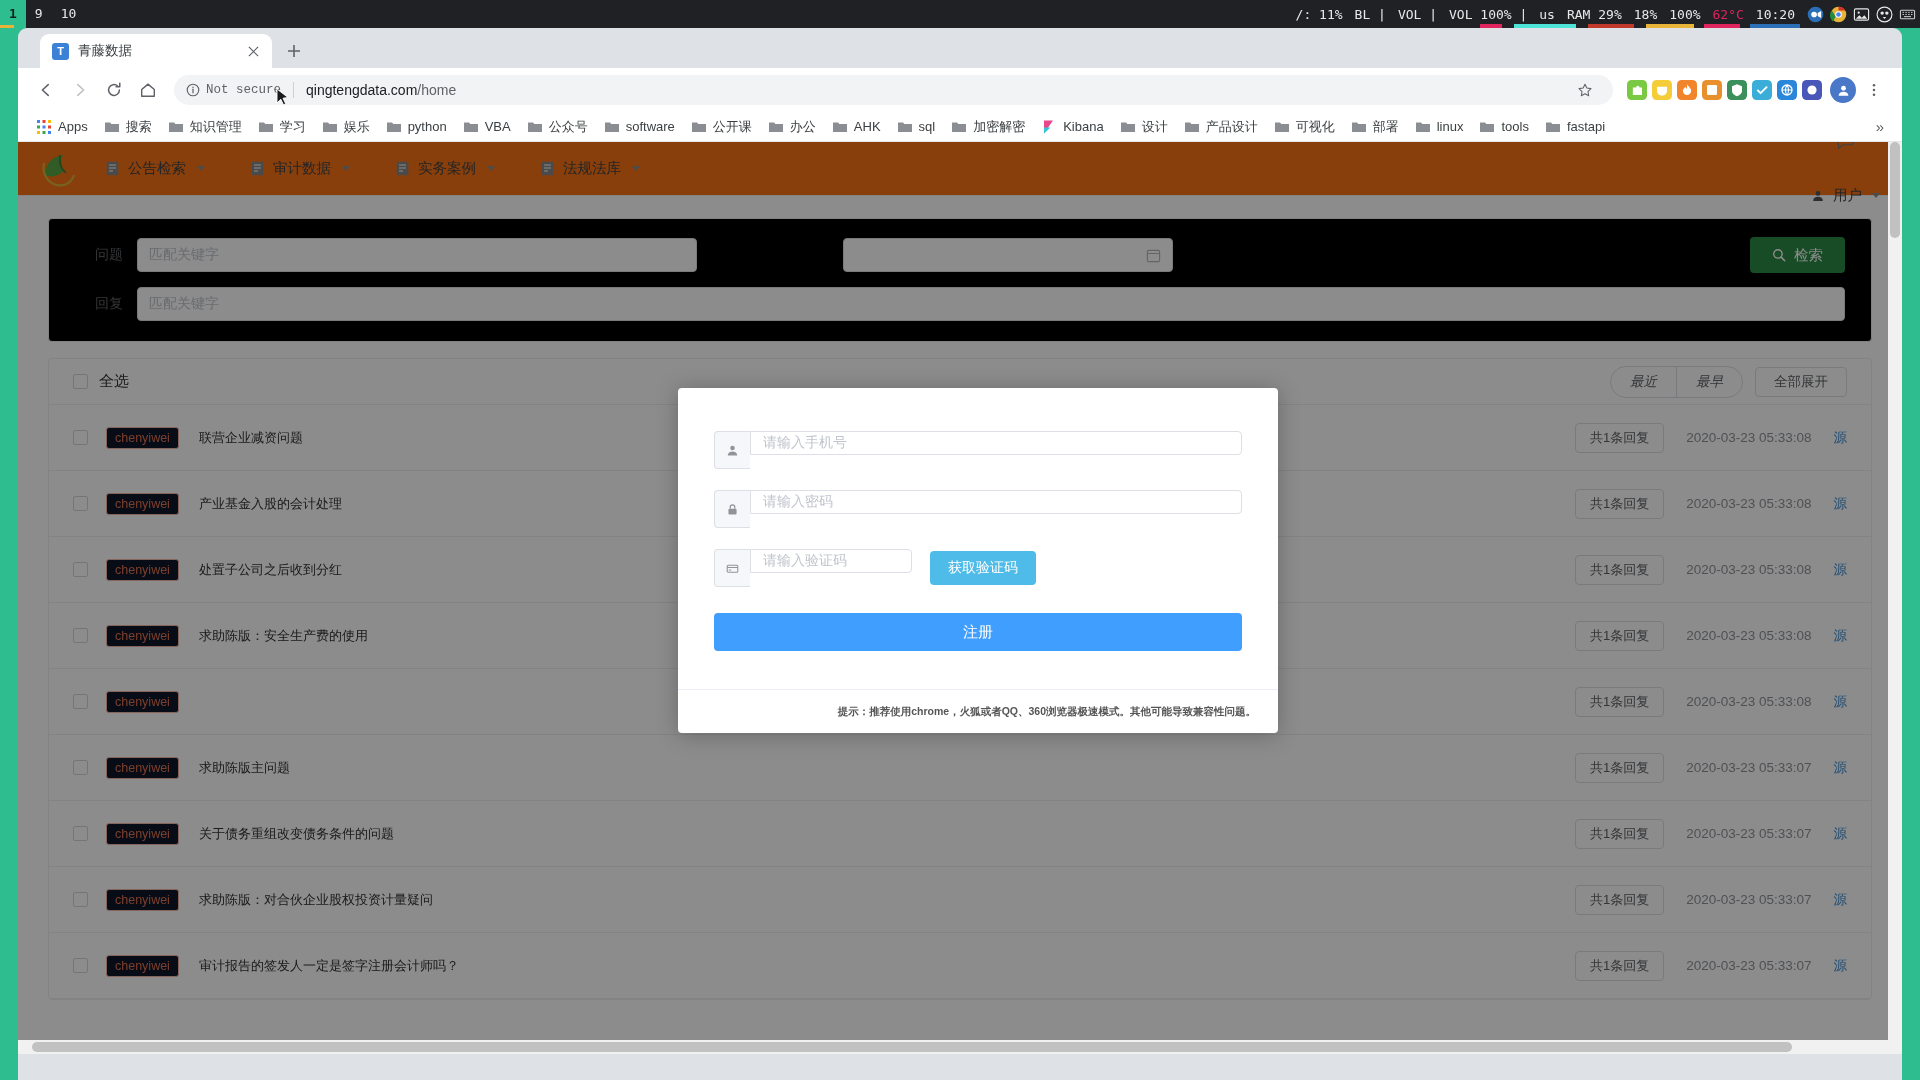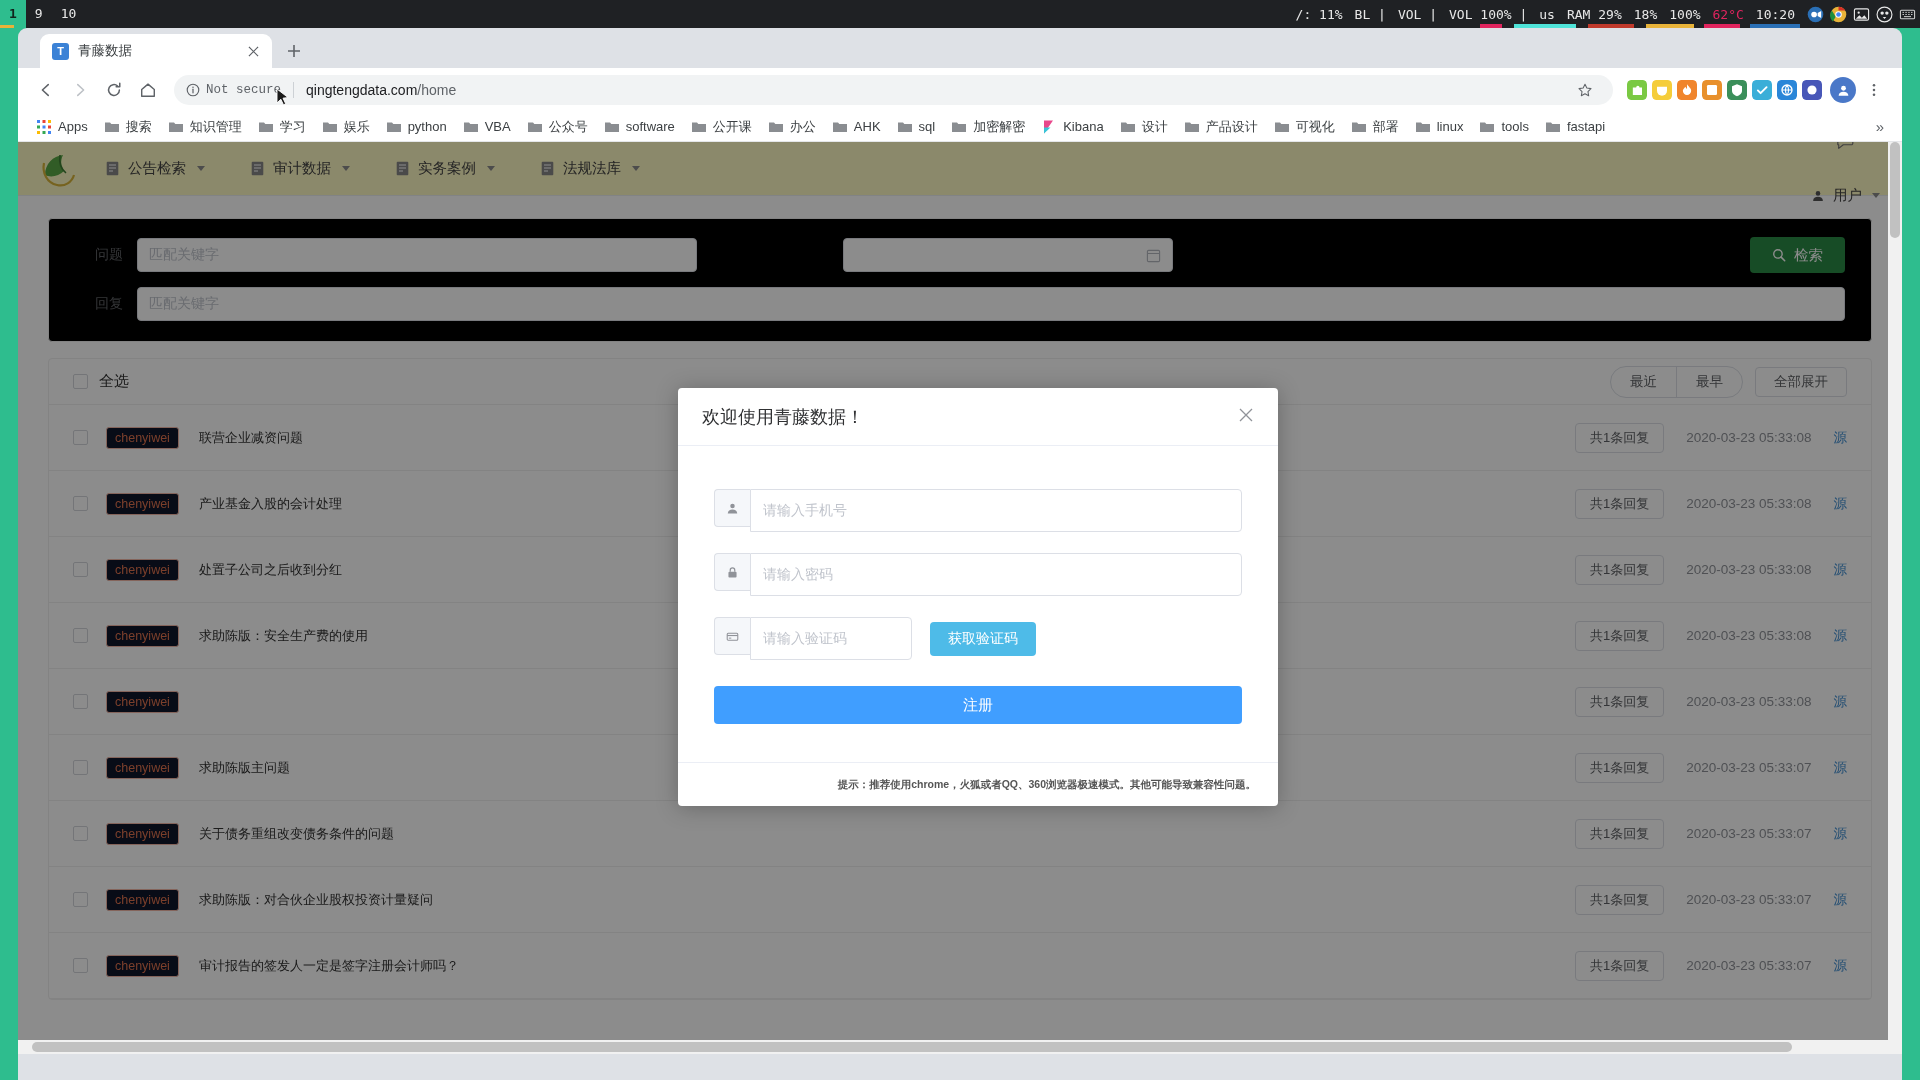--- a/index.html
+++ b/index.html
@@ -84,7 +84,7 @@
   .page { position: relative; height: 912px; background: #fff; overflow: hidden; }
   .dim-layer { position: absolute; inset: 0; background: rgba(0,0,0,0.45); z-index: 30; }
 
-  .site-nav { height: 54px; background: #fef9c3; display: flex; align-items: center; padding: 0 22px; border-bottom: 1px solid #eceff1; }
+  .site-nav { height: 54px; background: #f97316; display: flex; align-items: center; padding: 0 22px; border-bottom: 1px solid #eceff1; }
   .logo { width: 40px; height: 40px; margin-right: 26px; flex: 0 0 auto; }
   .nav-items { display: flex; align-items: center; gap: 46px; }
   .nav-item { display: flex; align-items: center; gap: 9px; font-size: 14.5px; color: #444; }

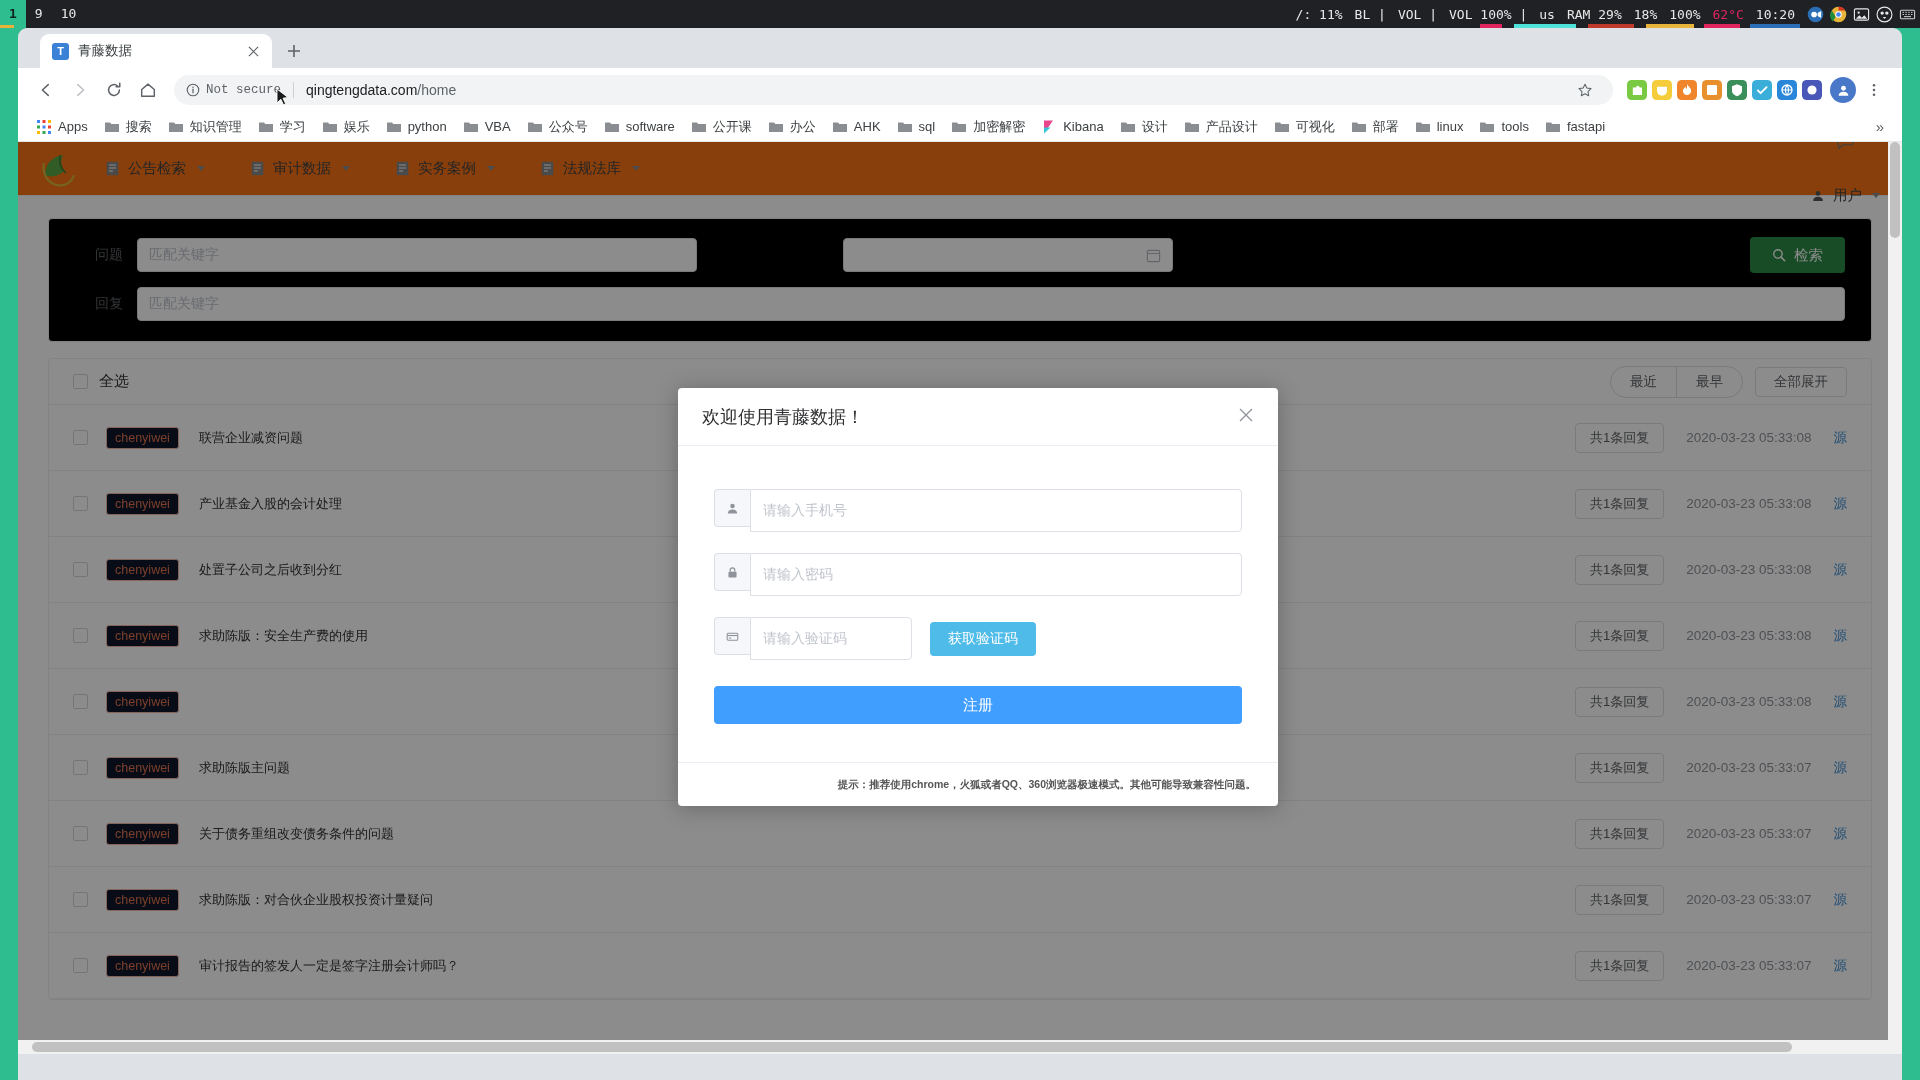--- a/index.html
+++ b/index.html
@@ -116,7 +116,7 @@
   .sel-all { display: flex; align-items: center; gap: 11px; font-size: 15px; color: #333; }
   .head-btns { margin-left: auto; display: flex; align-items: center; }
   .grp { display: flex; border: 1px solid #dcdfe6; border-radius: 17px; overflow: hidden; }
-  .grp .gb { height: 30px; padding: 0 19px; display: flex; align-items: center; font-size: 13.5px; color: #606266; }
+  .grp .gb { height: 30px; padding: 0 19px; display: flex; align-items: center; font-size: 13.5px; color: #606266; font-style: italic; }
   .grp .gb + .gb { border-left: 1px solid #dcdfe6; }
   .single-btn { margin-left: 12px; height: 30px; padding: 0 18px; border: 1px solid #dcdfe6; border-radius: 4px; display: flex; align-items: center; font-size: 13.5px; color: #606266; }
 

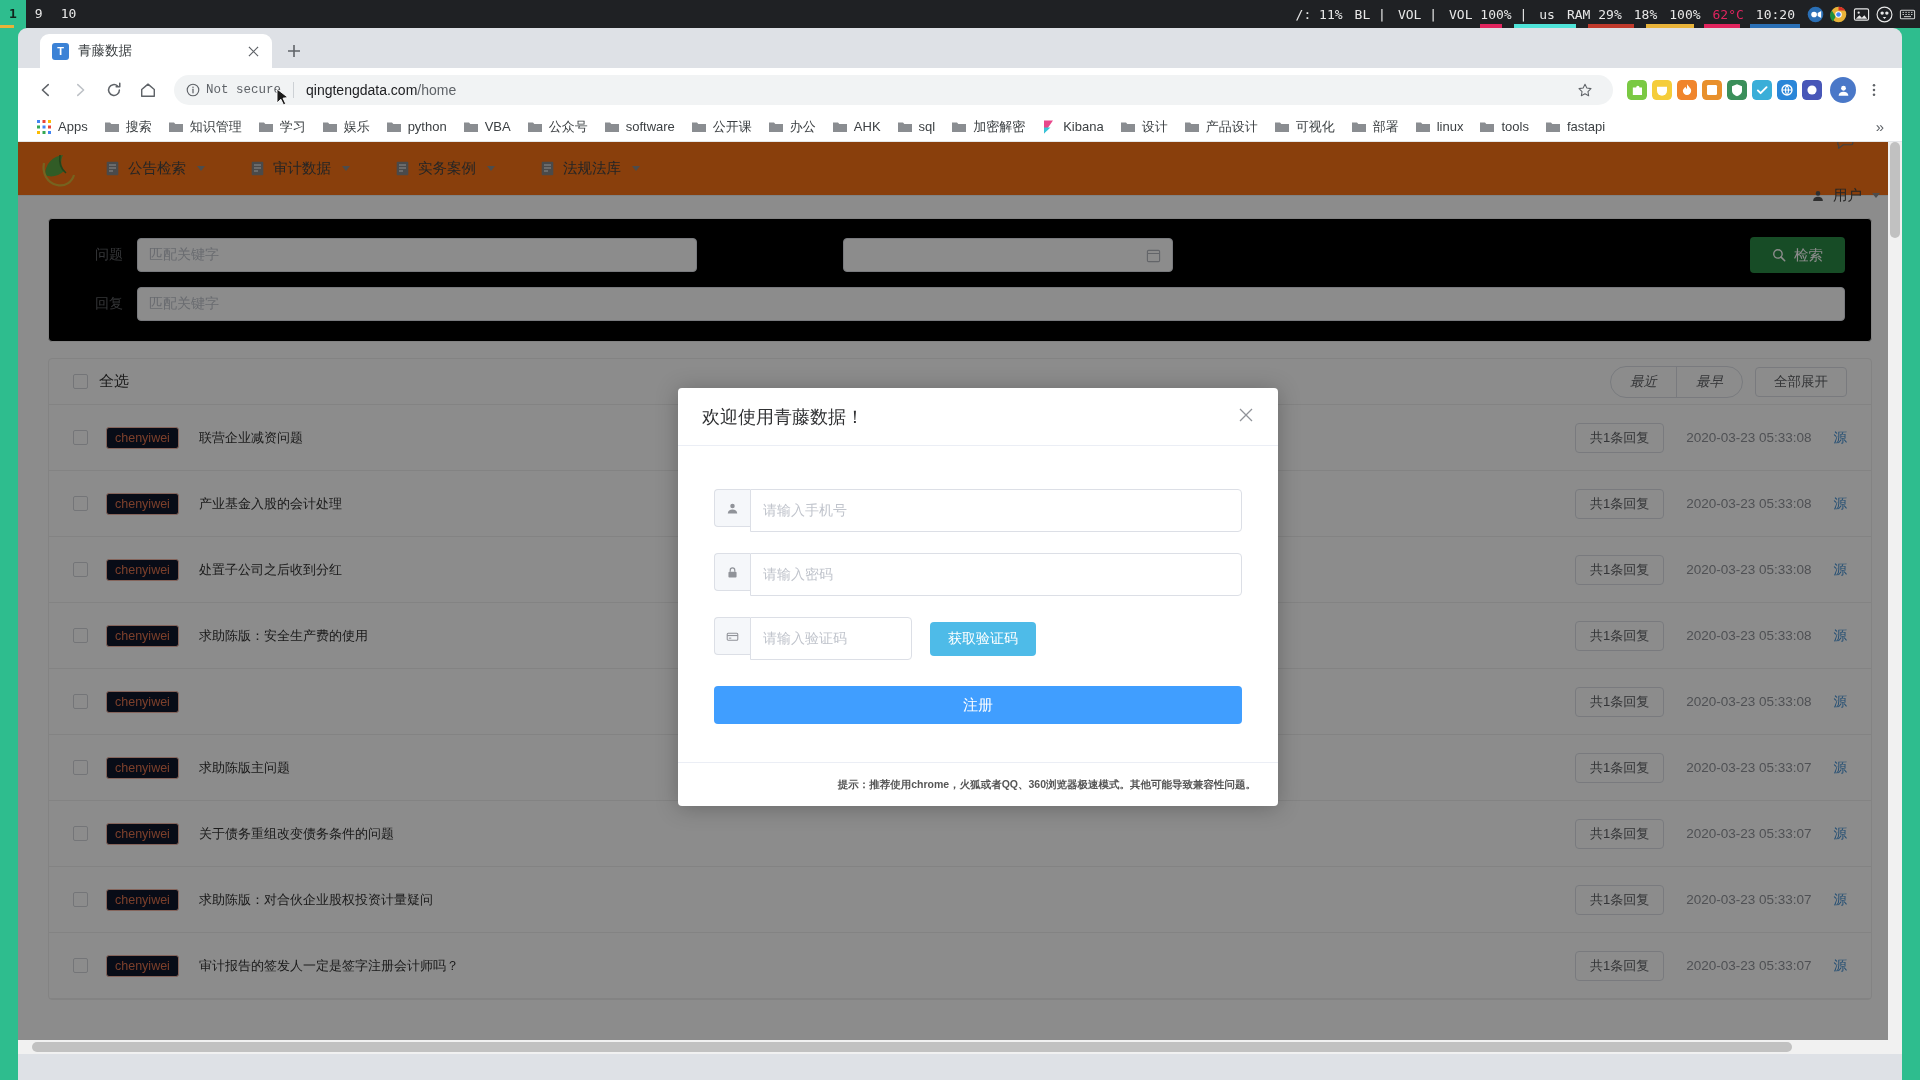--- a/index.html
+++ b/index.html
@@ -678,14 +678,6 @@
     <div class="dim-layer"></div>
 
     <div class="modal">
-      <div class="modal-head">
-        <div class="modal-title">欢迎使用青藤数据！</div>
-        <div class="modal-close">
-          <svg width="16" height="16" viewBox="0 0 16 16">
-              <path d="M2 2l12 12M14 2L2 14" stroke="#909399" stroke-width="1.3"></path>
-            </svg>
-        </div>
-      </div>
       <div class="modal-body">
 
         <div class="field">

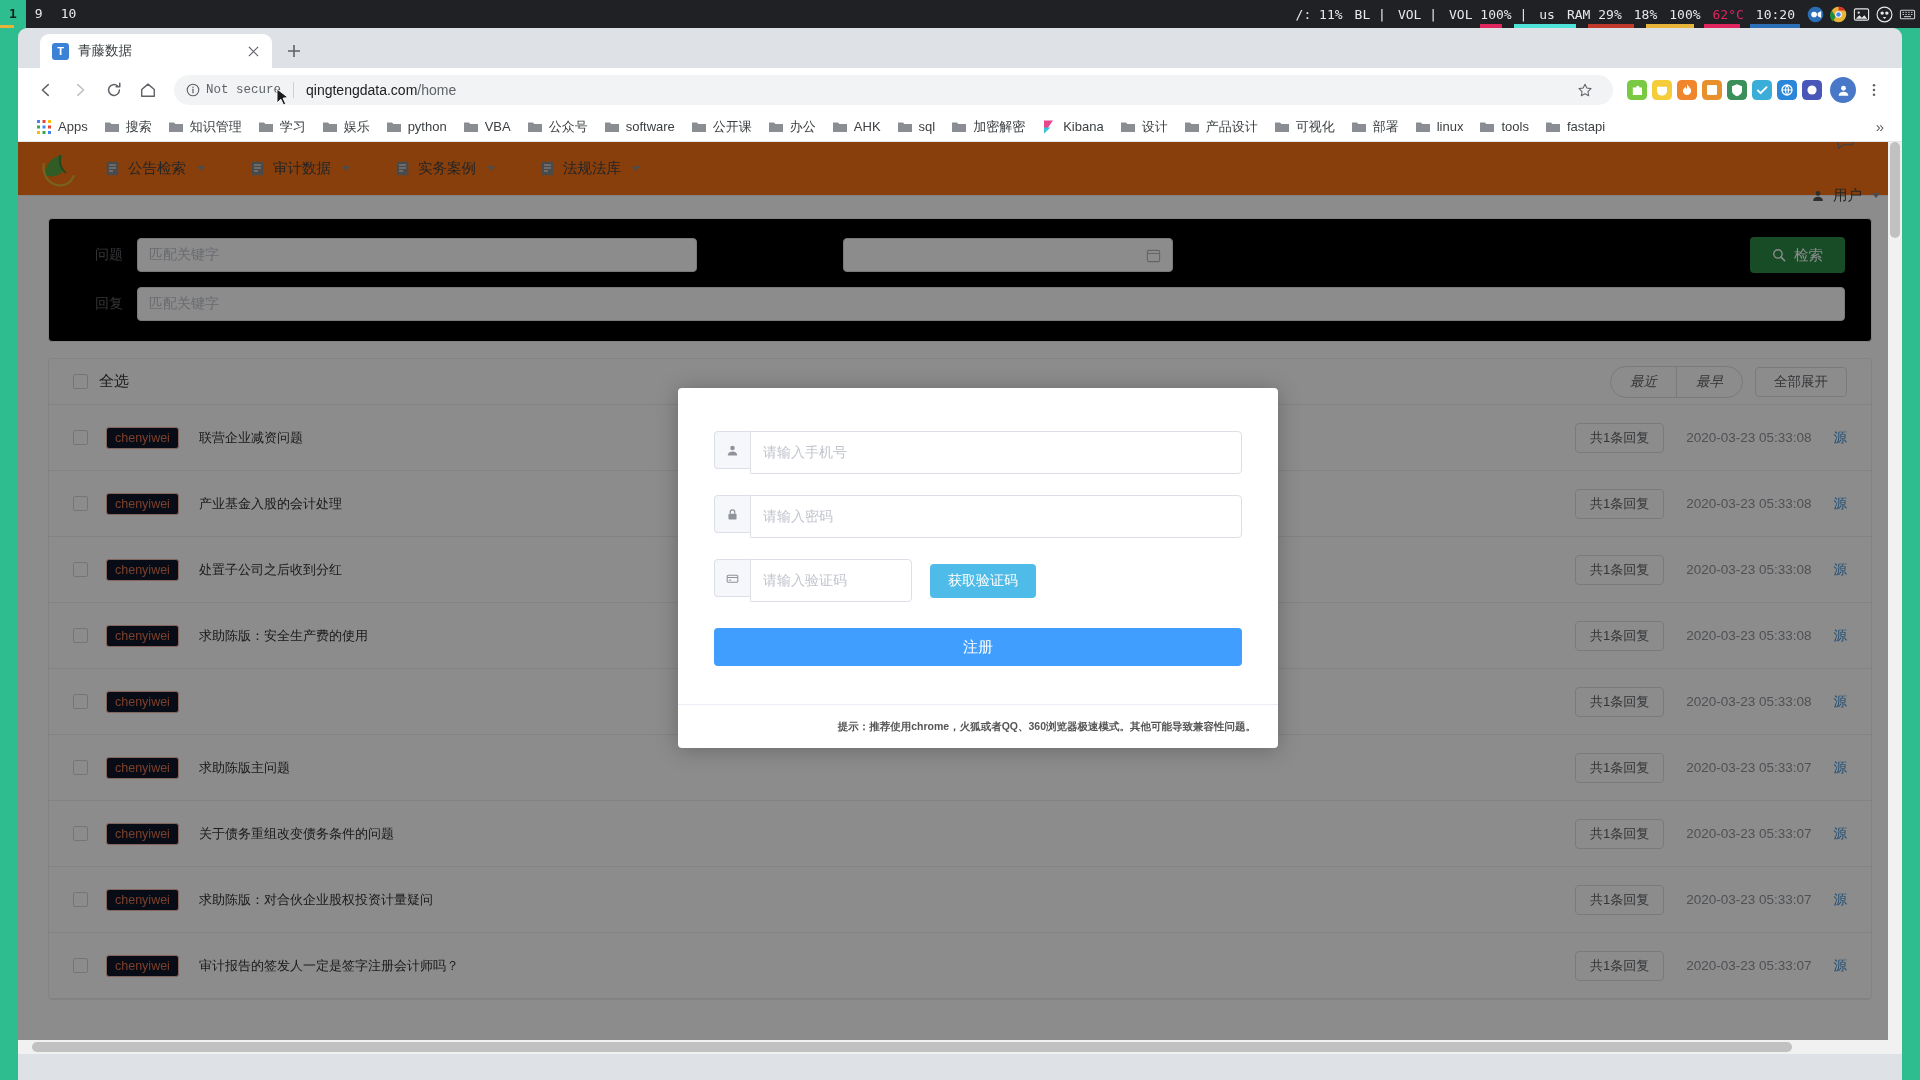--- a/index.html
+++ b/index.html
@@ -147,7 +147,7 @@
   .tab-item.active:after { content: ""; position: absolute; left: 0; right: 0; bottom: -1px; height: 2px; background: #409eff; }
   .field { display: flex; margin-top: 21px; }
   .ipre { width: 36px; height: 38px; border: 1px solid #dcdfe6; border-right: none; border-radius: 4px 0 0 4px; background: #f5f7fa; display: flex; align-items: center; justify-content: center; color: #909399; flex: 0 0 auto; }
-  .iinp { flex: 1; height: 43px; border: 1px solid #dcdfe6; border-radius: 0 4px 4px 0; padding: 0 12px; display: flex; align-items: center; color: #c0c4cc; font-size: 14px; }
+  .iinp { flex: 1; height: 24px; border: 1px solid #dcdfe6; border-radius: 0 4px 4px 0; padding: 0 12px; display: flex; align-items: center; color: #c0c4cc; font-size: 14px; }
   .field.code { gap: 0; align-items: center; }
   .field.code .wrap { display: flex; width: 198px; }
   .btn-code { margin-left: 18px; height: 34px; padding: 0 18px; background: #4ebbe8; color: #fff; border-radius: 4px; font-size: 14px; display: flex; align-items: center; }

